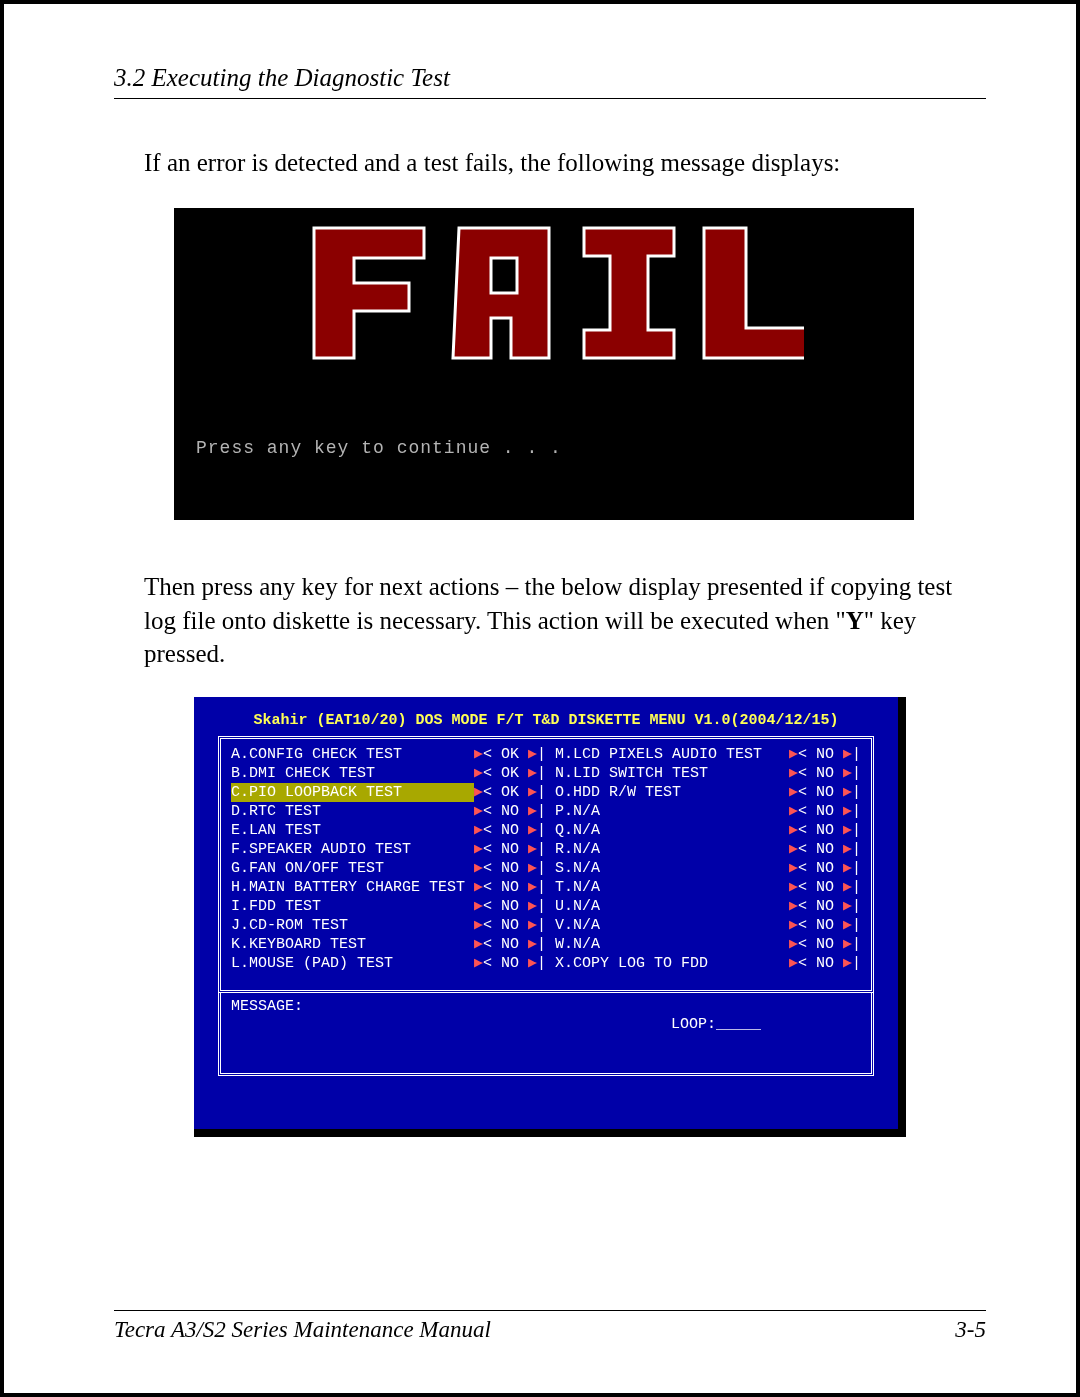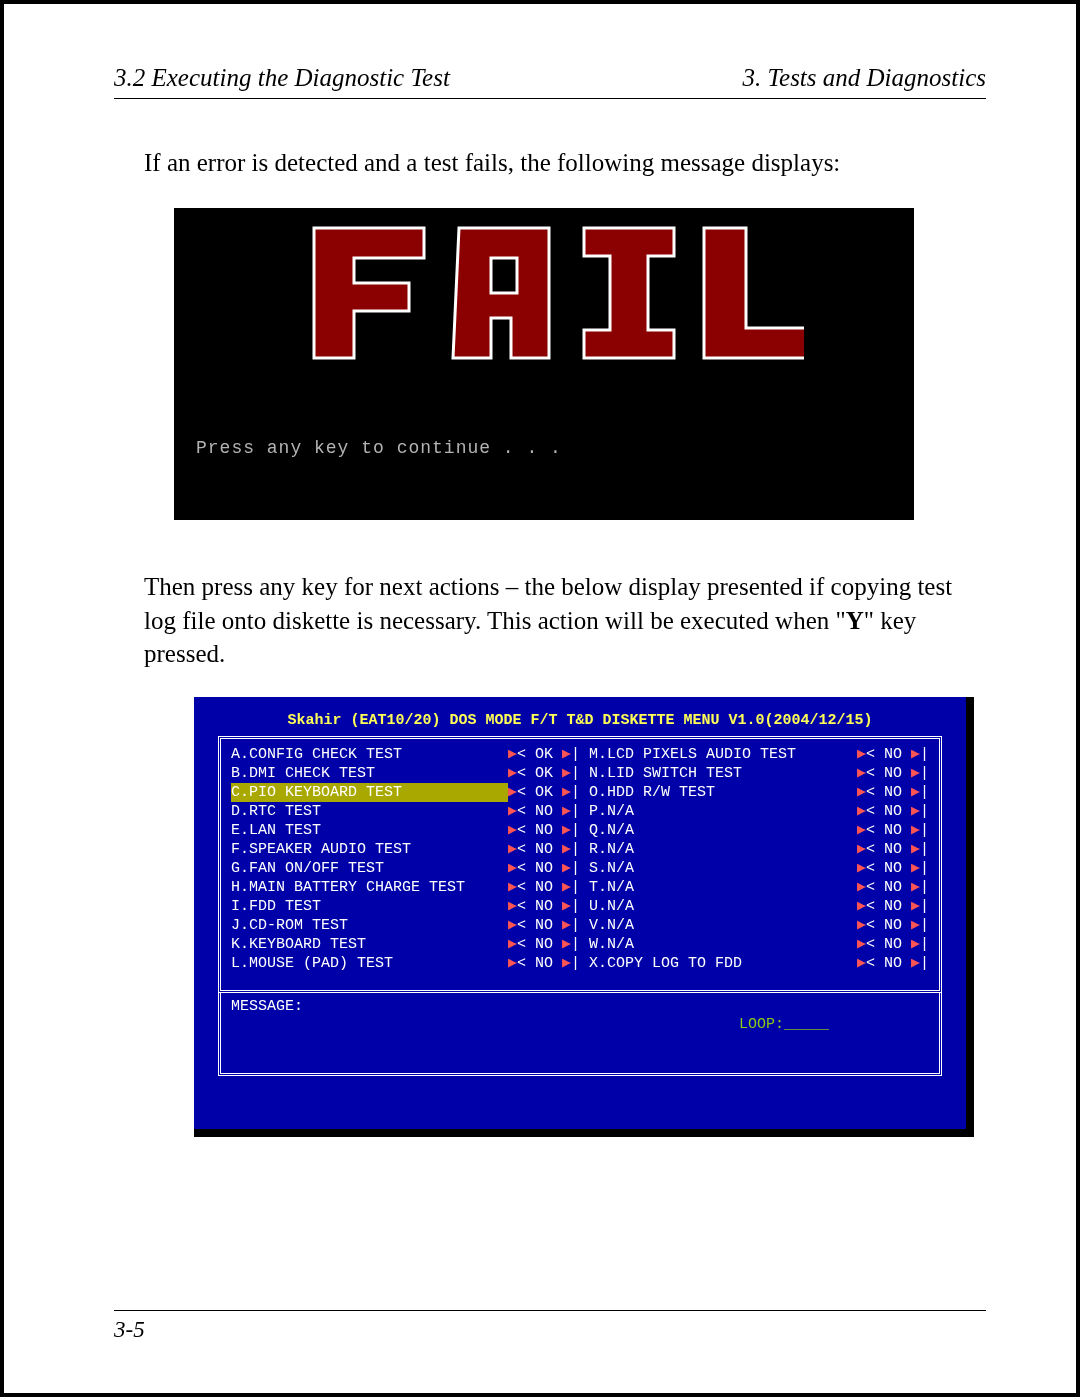--- a/index.html
+++ b/index.html
@@ -32,7 +32,6 @@
 
   <div class="header">
     <span>3.2  Executing the Diagnostic Test</span>
-    <span>3.  Tests and Diagnostics</span>
   </div>
 
   <p class="body-text">If an error is detected and a test fails, the following message displays:</p>

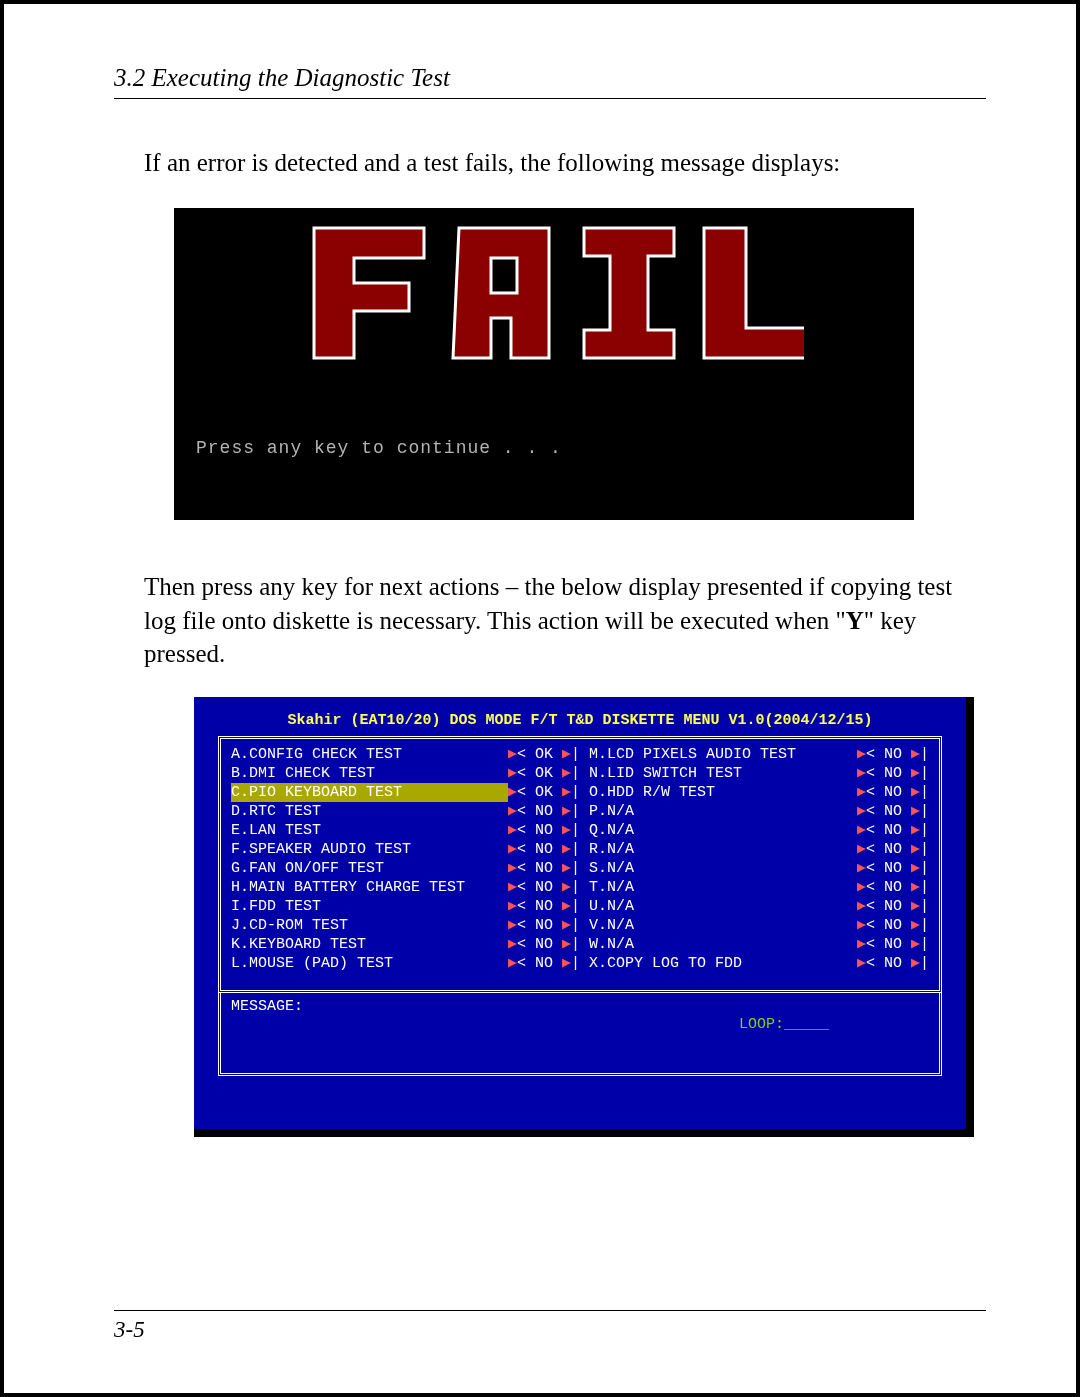--- a/index.html
+++ b/index.html
@@ -9,7 +9,7 @@
 .fail-screen{width:740px;height:312px;background:#000;margin:0 0 50px 60px;position:relative;font-family:"Courier New",monospace;color:#b3b3b3;font-size:18px}
 .fail-screen svg{display:block;margin:28px auto 0}
 .press{position:absolute;left:22px;top:230px;letter-spacing:1px}
-.menu-screen{width:780px;height:440px;background:#0000a8;margin:24px 0 0 80px;font-family:"Lucida Console","Courier New",monospace;color:#fff;font-size:15px;line-height:19px;padding:14px 24px 8px;box-sizing:border-box;border-right:8px solid #000;border-bottom:8px solid #000}
+.menu-screen{width:712px;height:440px;background:#0000a8;margin:24px 0 0 80px;font-family:"Lucida Console","Courier New",monospace;color:#fff;font-size:15px;line-height:19px;padding:14px 24px 8px;box-sizing:border-box;border-right:8px solid #000;border-bottom:8px solid #000}
 .menu-title{text-align:center;color:#ffff55;font-weight:bold;margin-bottom:6px}
 .dbl{border:3px double #fff;padding:6px 10px 17px}
 .tests{display:flex}

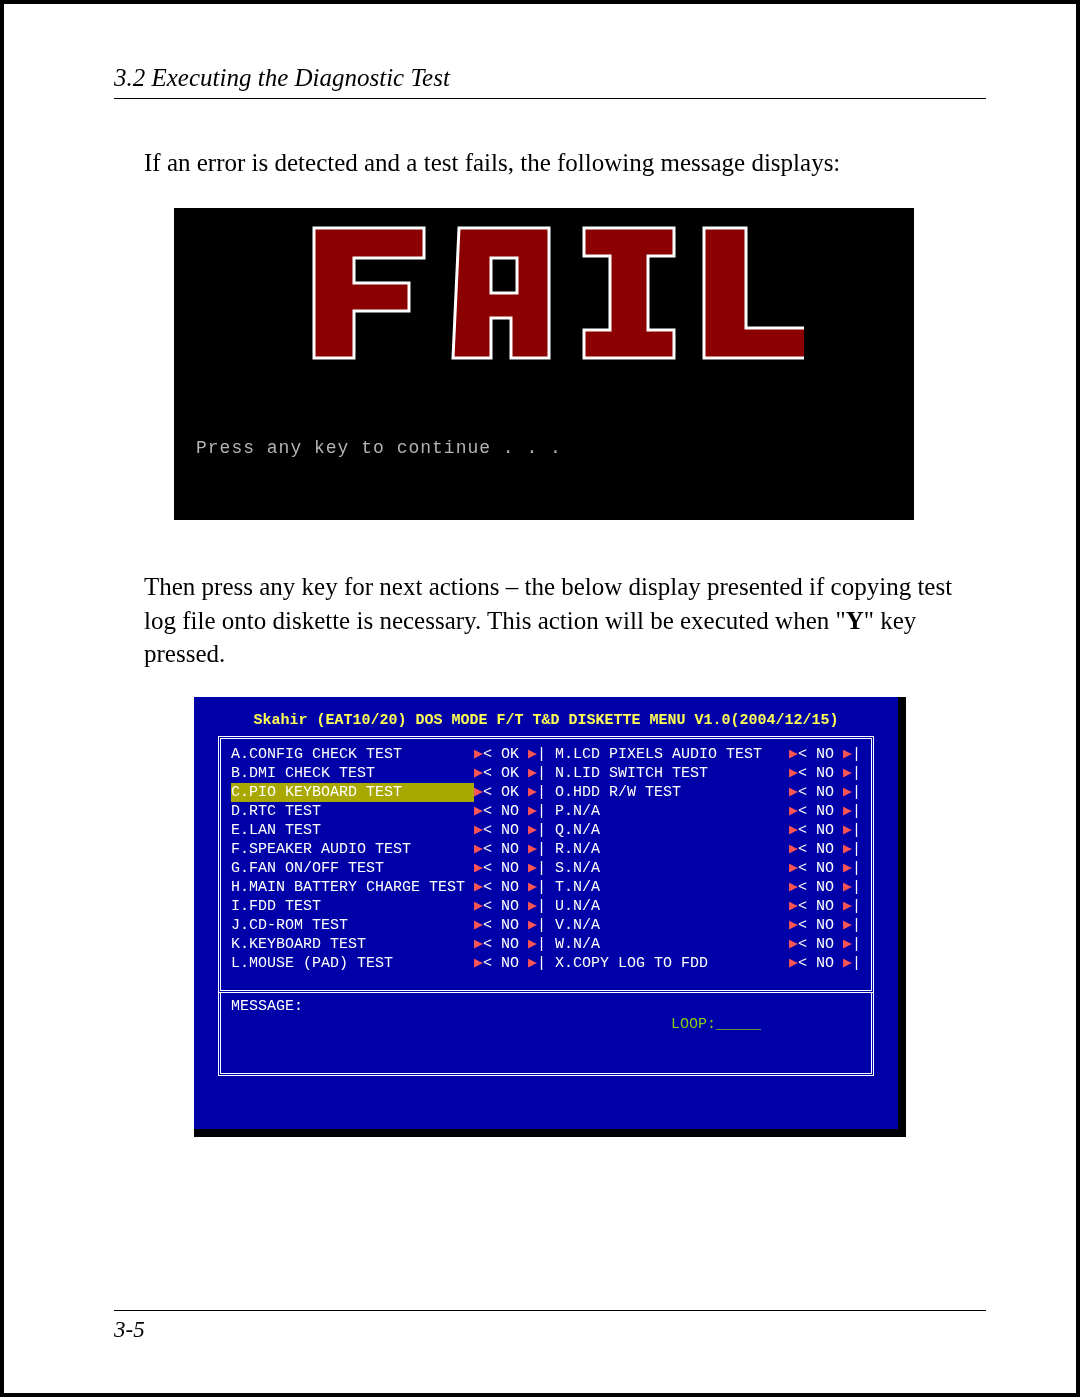--- a/index.html
+++ b/index.html
@@ -64,7 +64,7 @@
         <div class="col" id="left-col">
             <div class="row"><span class="lbl">A.CONFIG CHECK TEST</span><span class="status"><span class="a">▶</span>&lt; OK <span class="a">▶</span>|</span></div>
             <div class="row"><span class="lbl">B.DMI CHECK TEST</span><span class="status"><span class="a">▶</span>&lt; OK <span class="a">▶</span>|</span></div>
-            <div class="row hl"><span class="lbl">C.PIO KEYBOARD TEST</span><span class="status"><span class="a">▶</span>&lt; OK <span class="a">▶</span>|</span></div>
+            <div class="row hl"><span class="lbl">C.PIO LOOPBACK TEST</span><span class="status"><span class="a">▶</span>&lt; OK <span class="a">▶</span>|</span></div>
             <div class="row"><span class="lbl">D.RTC TEST</span><span class="status"><span class="a">▶</span>&lt; NO <span class="a">▶</span>|</span></div>
             <div class="row"><span class="lbl">E.LAN TEST</span><span class="status"><span class="a">▶</span>&lt; NO <span class="a">▶</span>|</span></div>
             <div class="row"><span class="lbl">F.SPEAKER AUDIO TEST</span><span class="status"><span class="a">▶</span>&lt; NO <span class="a">▶</span>|</span></div>

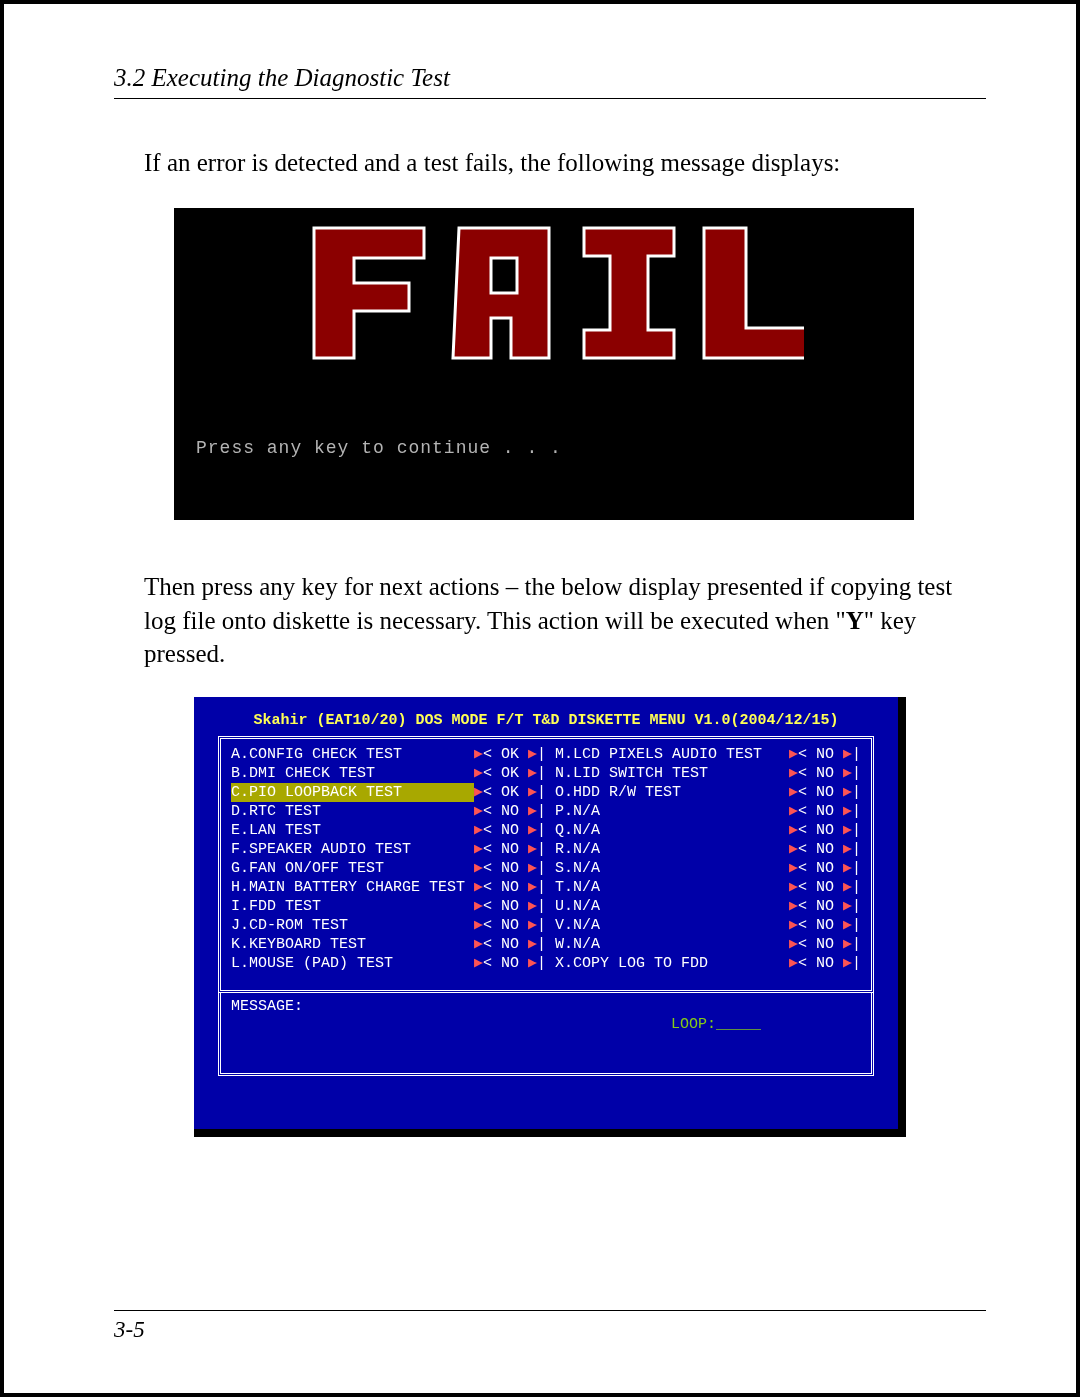--- a/index.html
+++ b/index.html
@@ -22,7 +22,7 @@
 .help{border:3px double #fff;border-top:none;padding:4px 10px;display:flex;justify-content:space-between}
 .help div{white-space:pre}
 .msg{border:3px double #fff;border-top:none;padding:4px 10px 57px;position:relative}
-.loop{position:absolute;right:110px;top:22px;color:#84cc16}
+.loop{position:absolute;right:110px;top:22px;color:#ffffff}
 .footer{position:absolute;left:110px;right:90px;bottom:50px;border-top:1px solid #000;padding-top:6px;display:flex;justify-content:space-between;font-style:italic;font-size:23px}
 </style>
 </head>

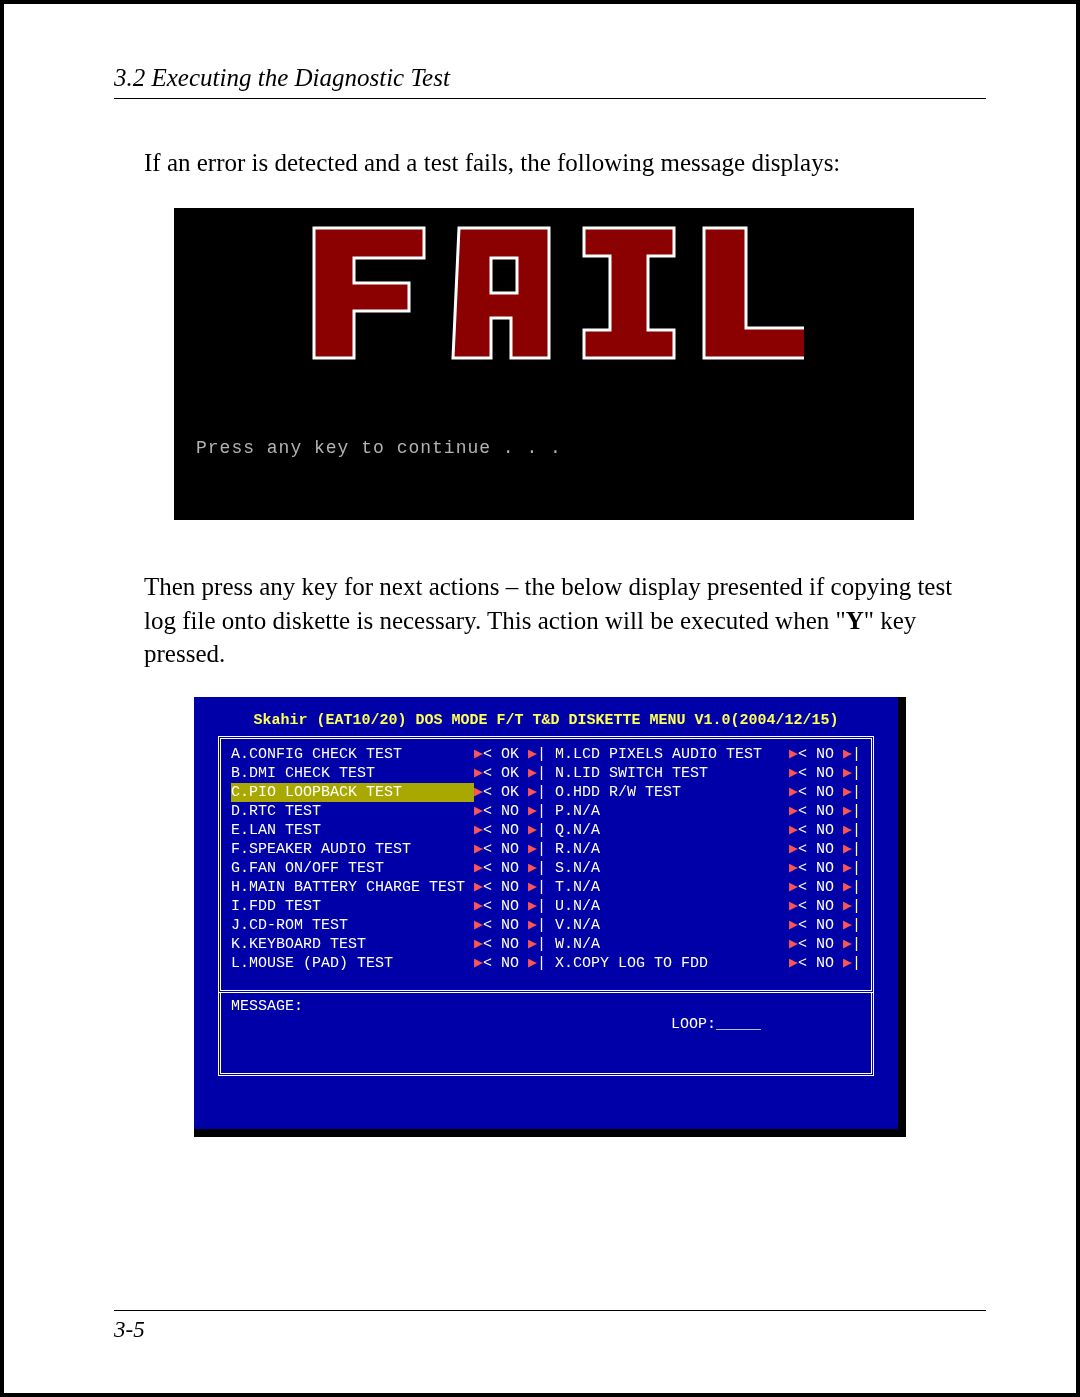--- a/index.html
+++ b/index.html
@@ -98,6 +98,7 @@
   </div>
 
   <div class="footer">
+    <span>Tecra A3/S2 Series Maintenance Manual</span>
     <span>3-5</span>
   </div>
 </div>

